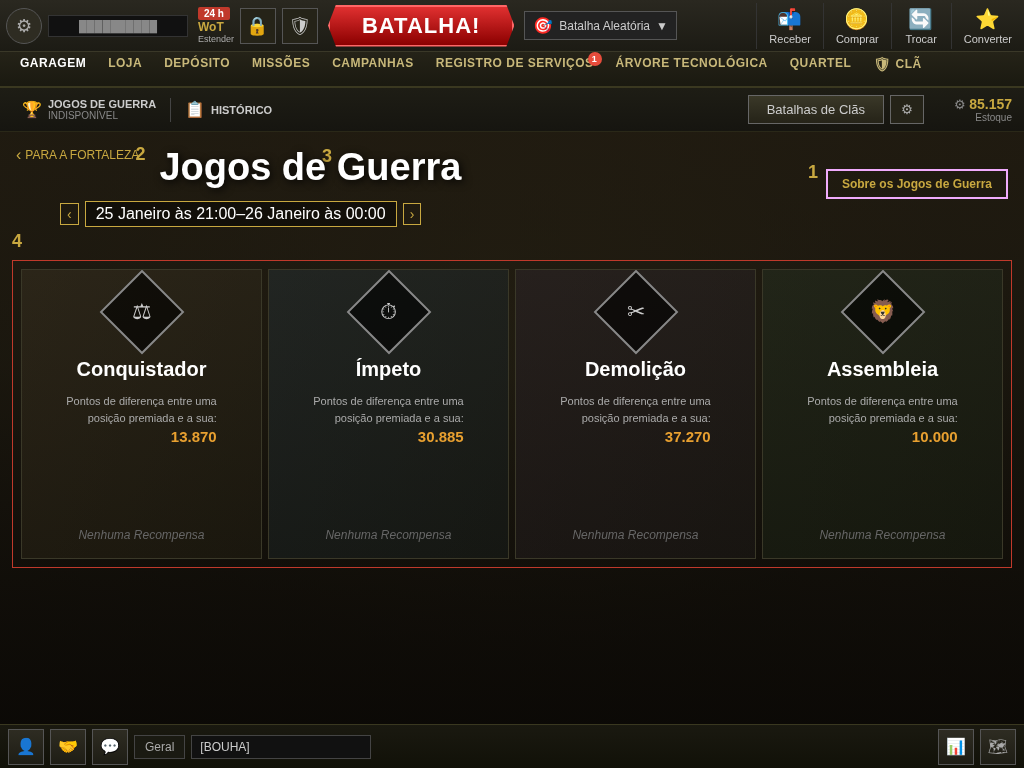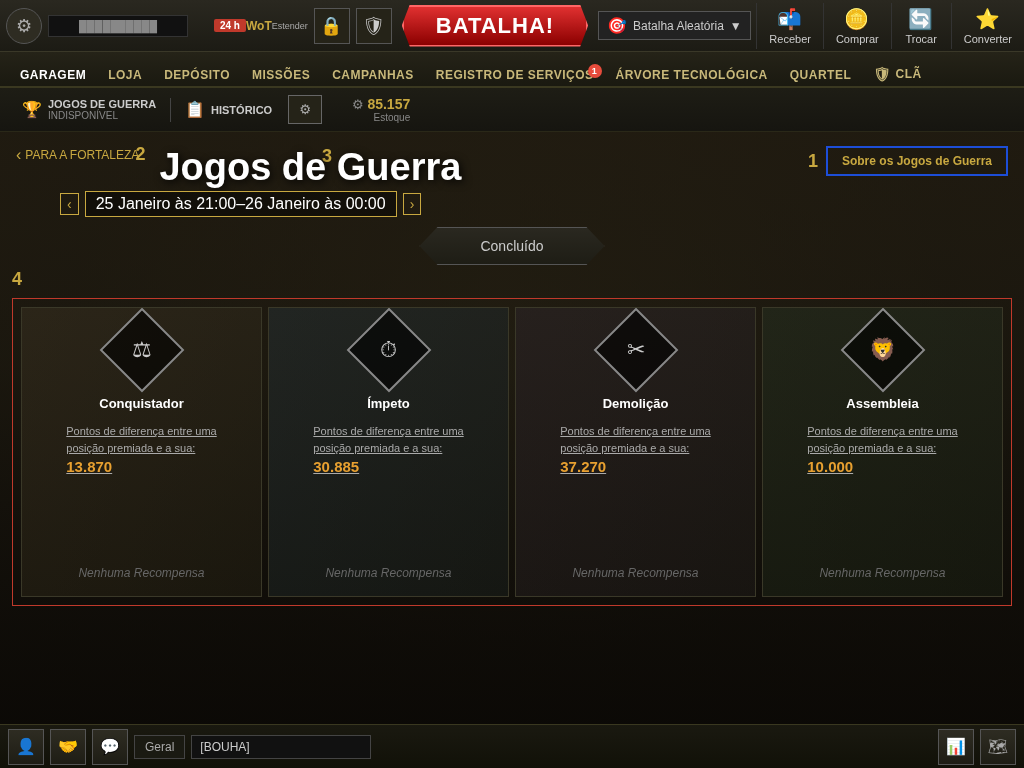--- a/index.html
+++ b/index.html
@@ -48,8 +48,8 @@
       text-align: center;
     }
     .wot-badge {
-      display: flex; flex-direction: row; align-items: center;
-      margin-left: 20px;
+      display: flex; flex-direction: column; align-items: flex-start;
+      margin-left: 4px;
     }
     .wot-timer {
       background: #c0392b;

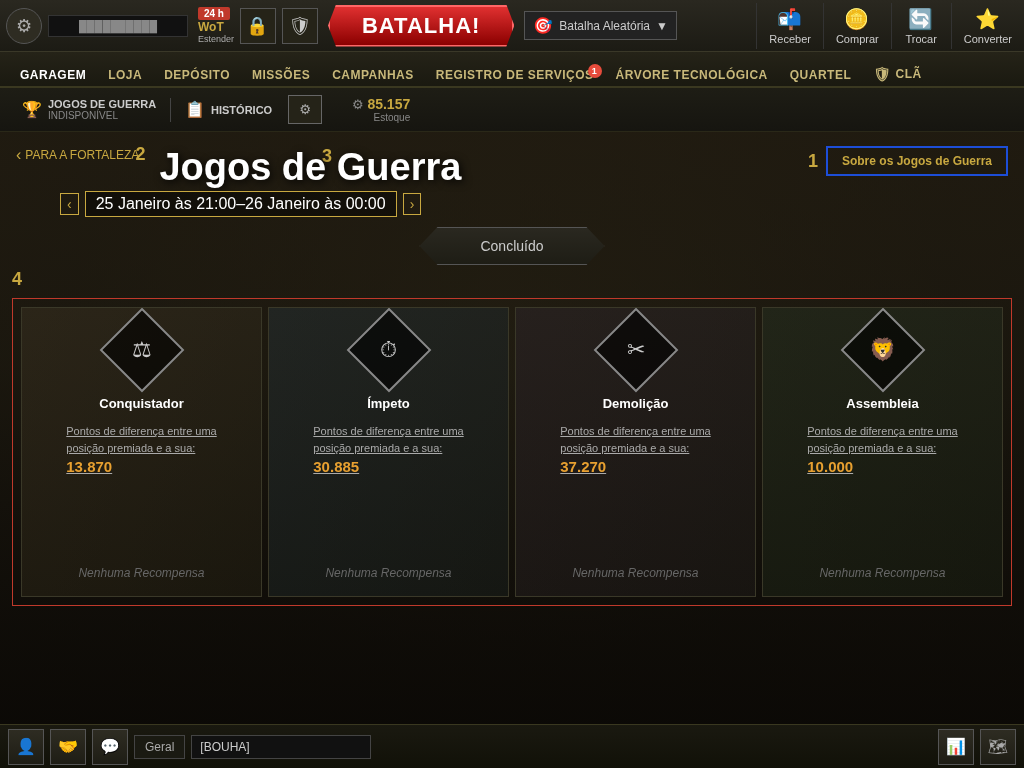--- a/index.html
+++ b/index.html
@@ -109,7 +109,7 @@
       height: 36px;
       background: linear-gradient(to bottom, #252318, #1a1910);
       display: flex;
-      align-items: flex-end;
+      align-items: flex-start;
       border-bottom: 2px solid #3a3820;
       padding: 0 10px;
       gap: 2px;

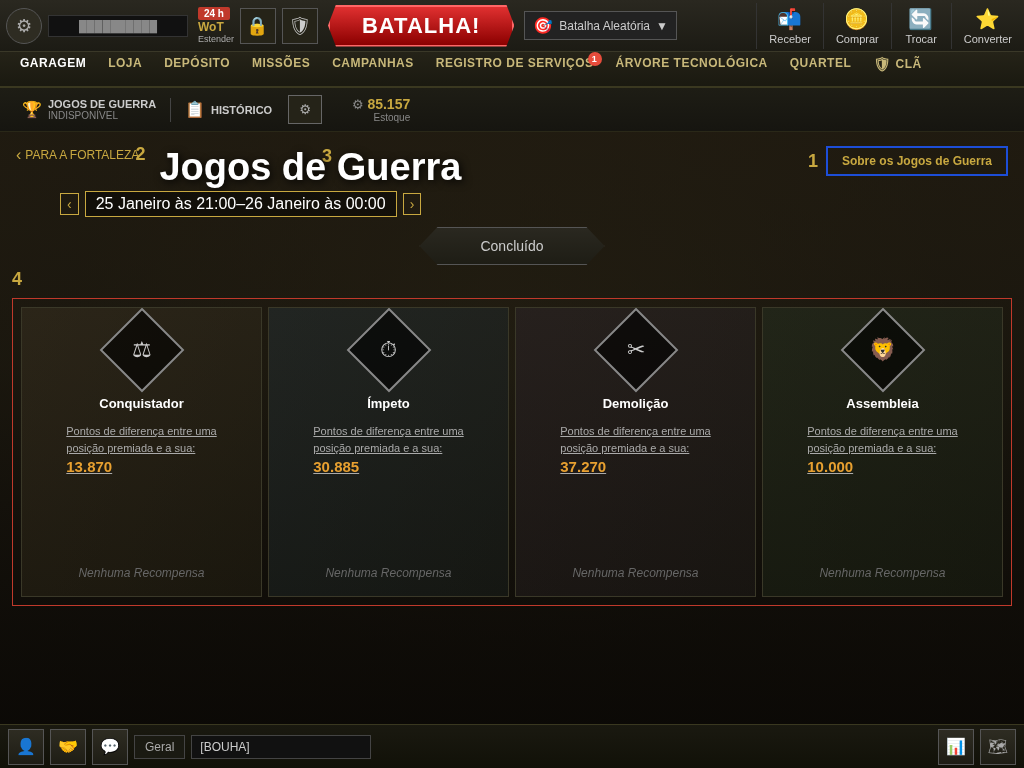--- a/index.html
+++ b/index.html
@@ -460,6 +460,7 @@
     <span>HISTÓRICO</span>
   </div>
 
+  <button class="battles-btn">Batalhas de Clãs</button>
   <button class="battles-icon-btn">
     <span>⚙</span>
   </button>

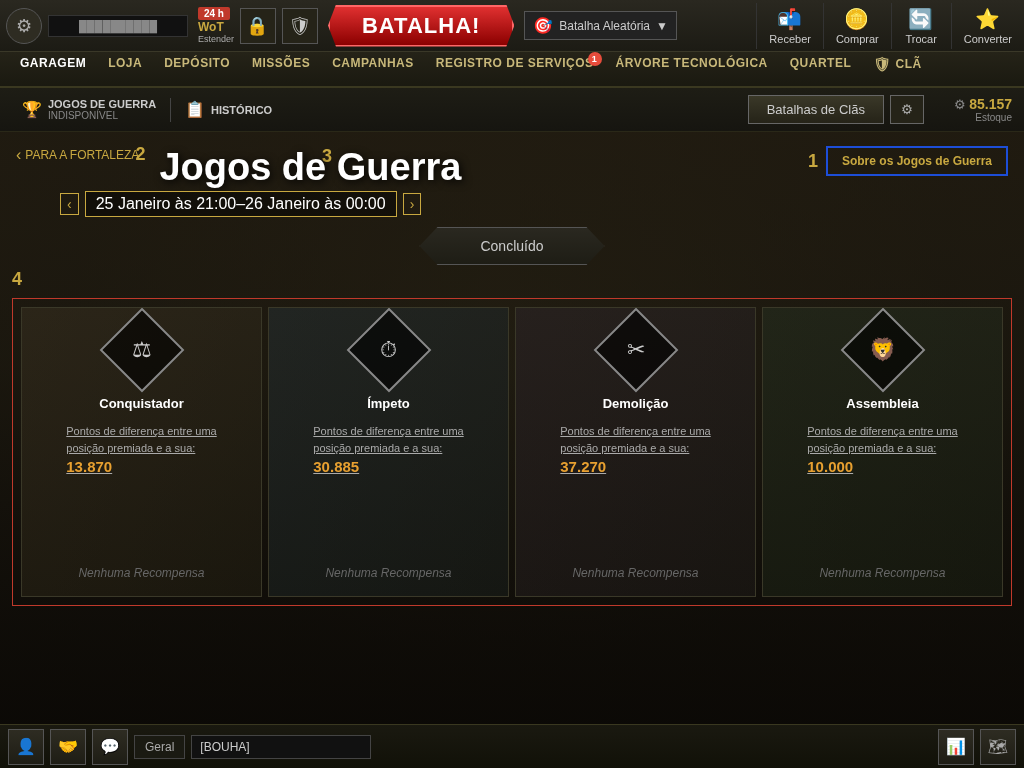--- a/index.html
+++ b/index.html
@@ -227,12 +227,13 @@
     .back-btn::before { content: '‹'; font-size: 16px; }
     .info-btn {
       background: transparent;
-      border: 2px solid #1d4ed8;
+      border: 2px solid #f0abfc;
       color: #c8a840;
       font-size: 12px;
       padding: 6px 14px;
       cursor: pointer;
       font-weight: bold;
+      margin-top: 23px;
     }
     .date-nav-btn {
       background: transparent;

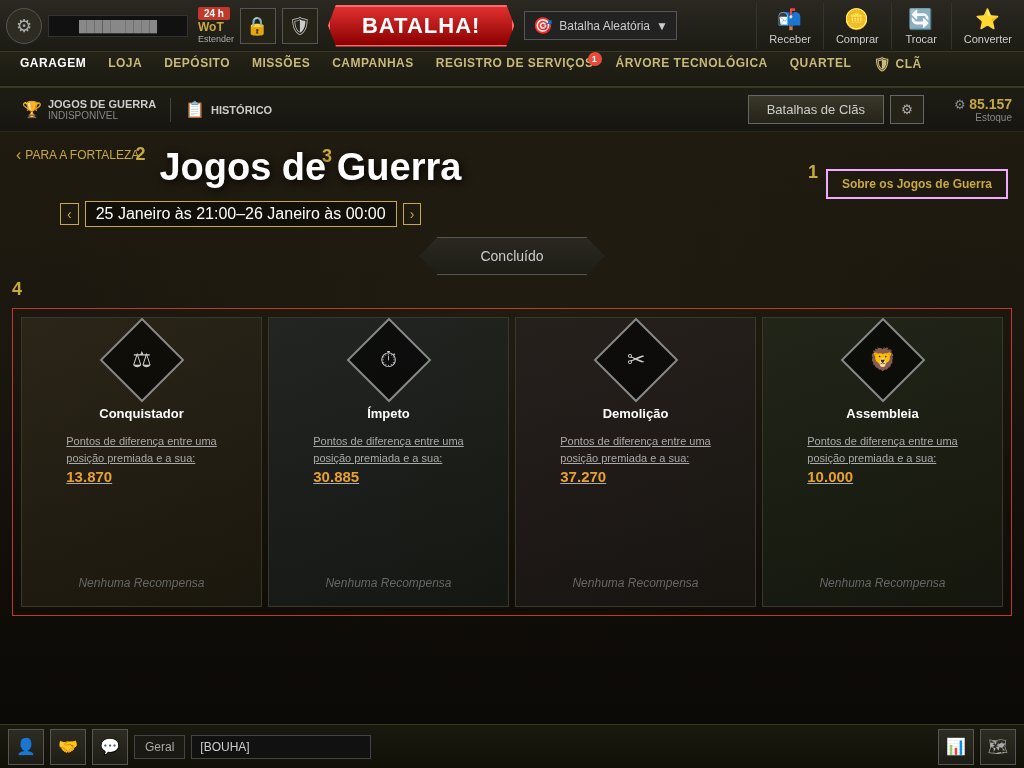--- a/index.html
+++ b/index.html
@@ -513,16 +513,6 @@
     <button class="date-nav-btn">›</button>
   </div>
 
-  <div style="position:relative;z-index:10;display:flex;justify-content:center;margin-top:10px;">
-    <div style="
-      background: linear-gradient(to bottom, #2a2820, #1e1d15);
-      border: 1px solid #555;
-      color: #ccc;
-      font-size: 14px;
-      padding: 10px 60px;
-      clip-path: polygon(18px 0%, calc(100% - 18px) 0%, 100% 50%, calc(100% - 18px) 100%, 18px 100%, 0% 50%);
-    ">Concluído</div>
-  </div>
 
   <div style="position:relative;z-index:10;padding:4px 12px;">
     <span style="color:#c8a840;font-size:18px;font-weight:bold;">

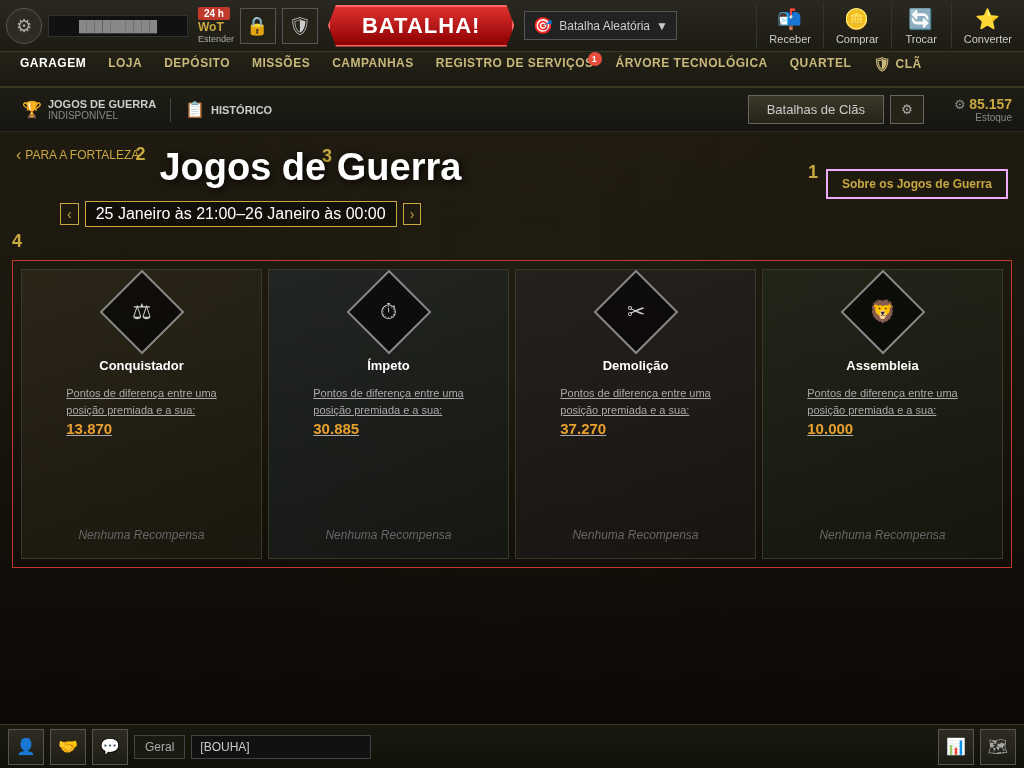--- a/index.html
+++ b/index.html
@@ -300,7 +300,7 @@
       color: #ccc;
     }
     .card-name {
-      font-size: 13px;
+      font-size: 20px;
       font-weight: bold;
       color: #fff;
       margin-bottom: 12px;

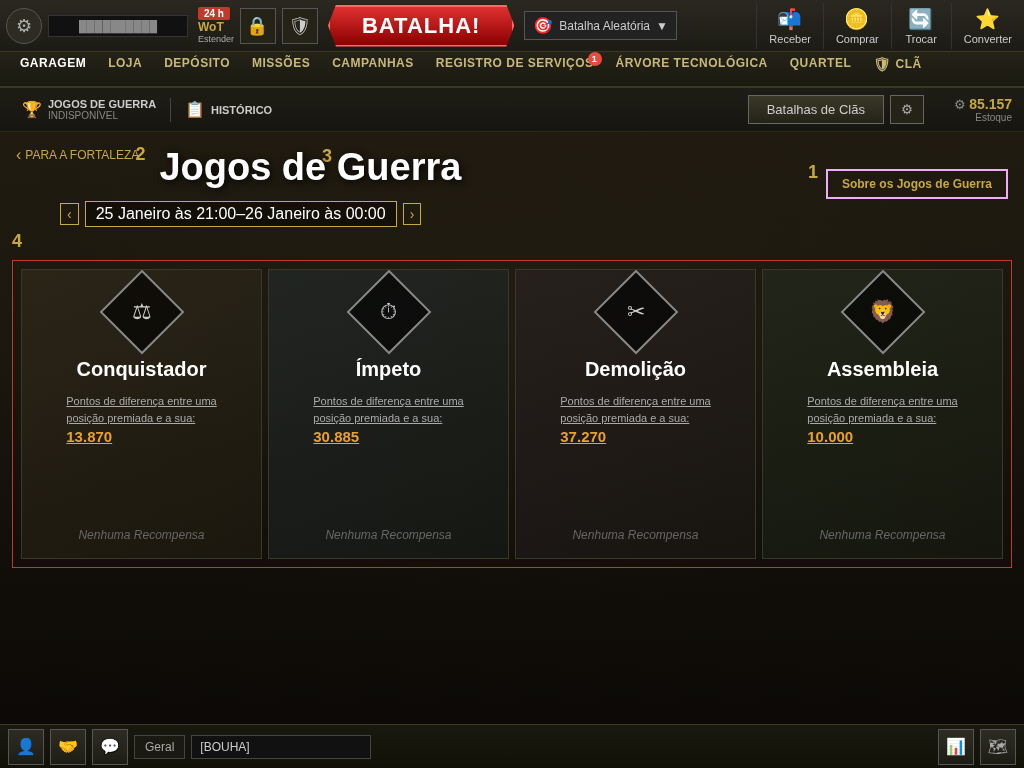--- a/index.html
+++ b/index.html
@@ -309,9 +309,9 @@
     .card-desc {
       font-size: 11px;
       color: #aaa;
-      text-align: left;
+      text-align: right;
       line-height: 1.5;
-      position: relative; z-index: 1; text-decoration: underline;
+      position: relative; z-index: 1;
     }
     .card-points {
       font-size: 15px;

